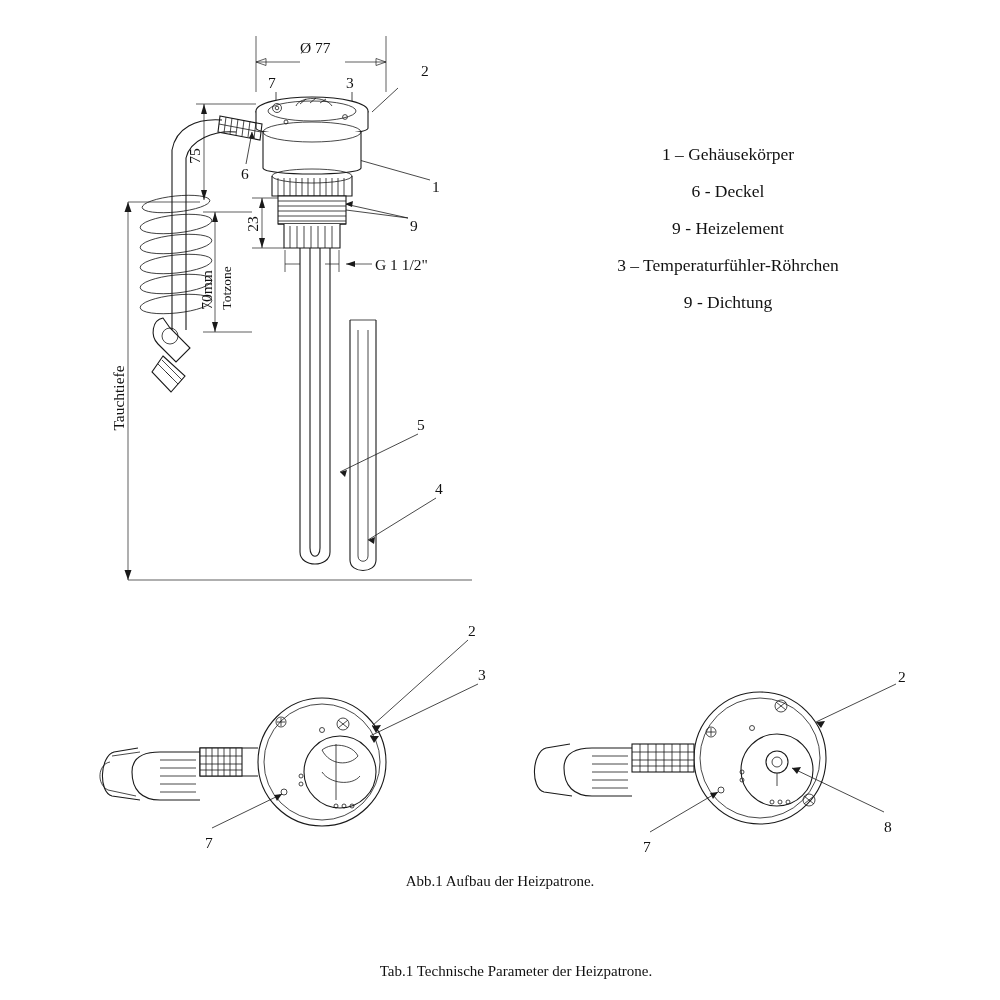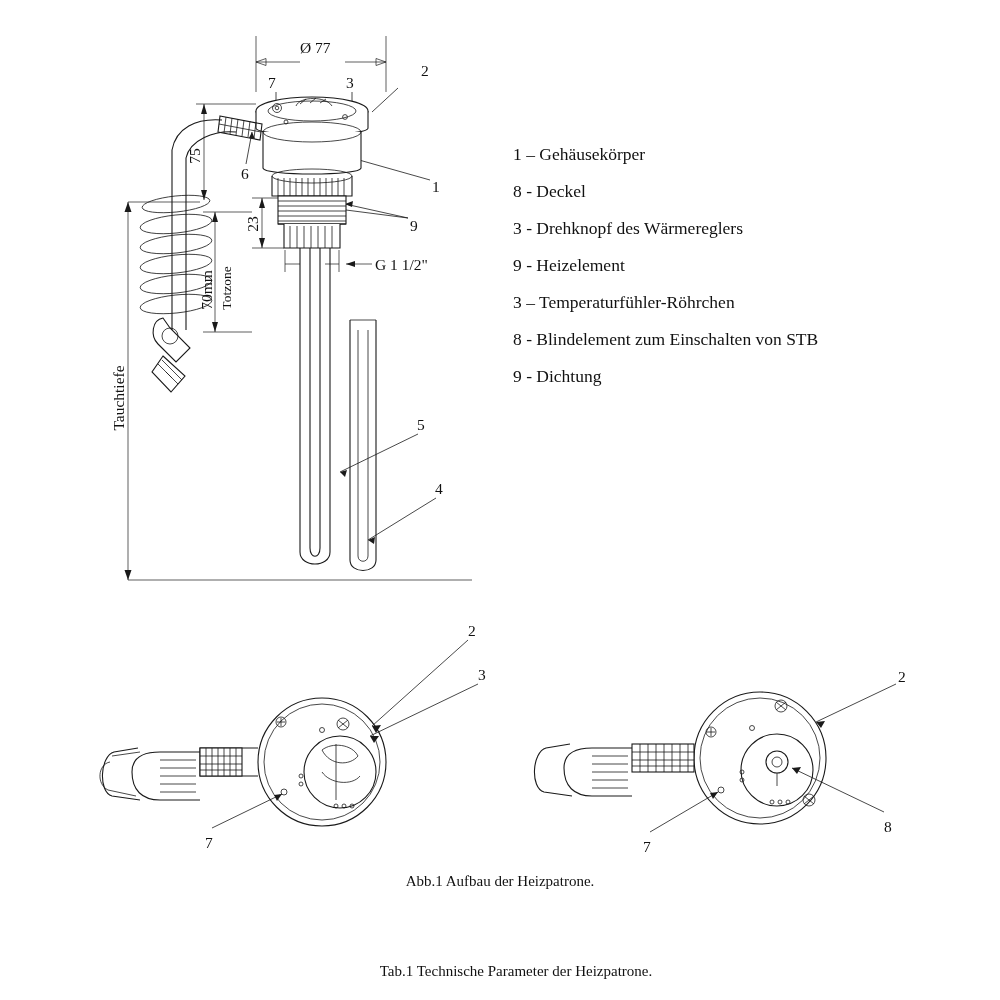--- a/index.html
+++ b/index.html
@@ -40,6 +40,7 @@
     margin-bottom: 19.5px;
     white-space: nowrap;
     color: #111;
+    text-align: center;
   }
   .caption {
     position: absolute;

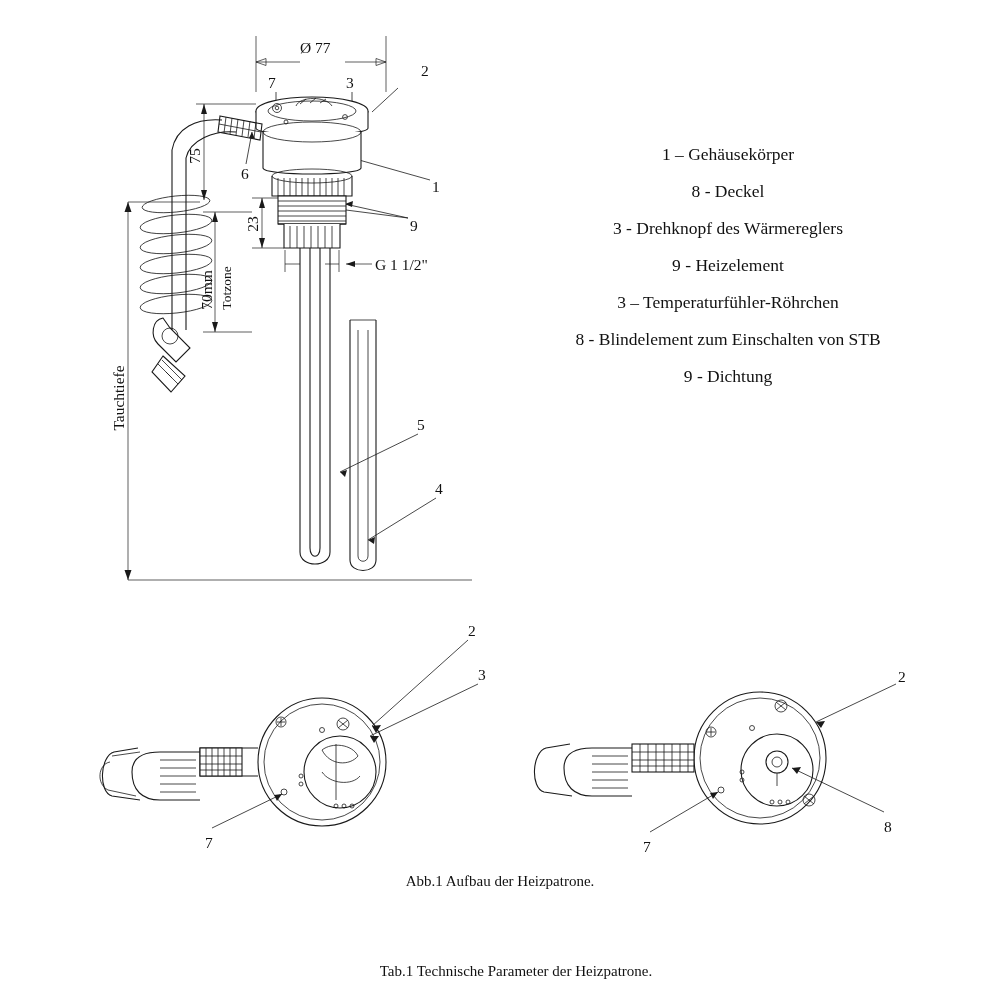--- a/index.html
+++ b/index.html
@@ -389,7 +389,7 @@
 
   <div class="legend">
     <div class="legend-item">1 – Gehäusekörper</div>
-    <div class="legend-item">8 - Deckel</div>
+    <div class="legend-item">6 - Deckel</div>
     <div class="legend-item">3 - Drehknopf des Wärmereglers</div>
     <div class="legend-item">9 - Heizelement</div>
     <div class="legend-item">3 – Temperaturfühler-Röhrchen</div>

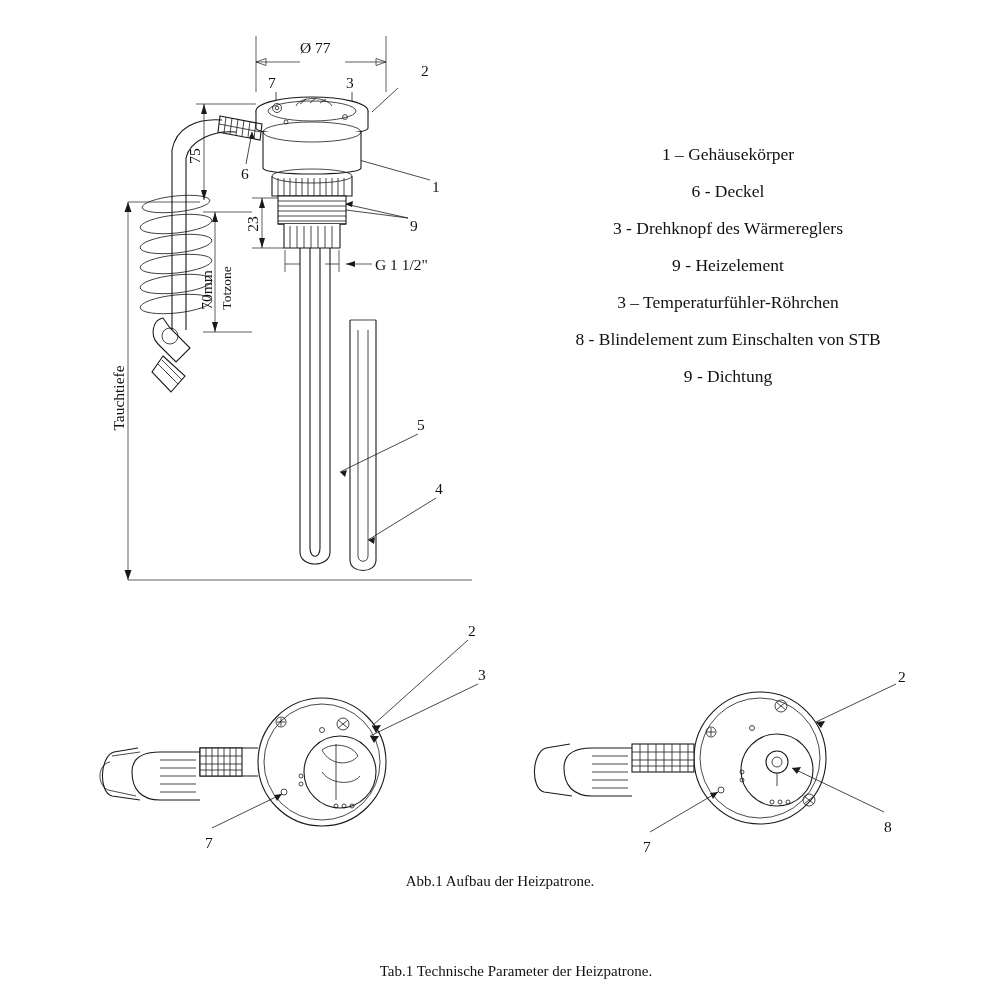--- a/index.html
+++ b/index.html
@@ -390,7 +390,6 @@
   <div class="legend">
     <div class="legend-item">1 – Gehäusekörper</div>
     <div class="legend-item">6 - Deckel</div>
-    <div class="legend-item">3 - Drehknopf des Wärmereglers</div>
     <div class="legend-item">9 - Heizelement</div>
     <div class="legend-item">3 – Temperaturfühler-Röhrchen</div>
     <div class="legend-item">8 - Blindelement zum Einschalten von STB</div>

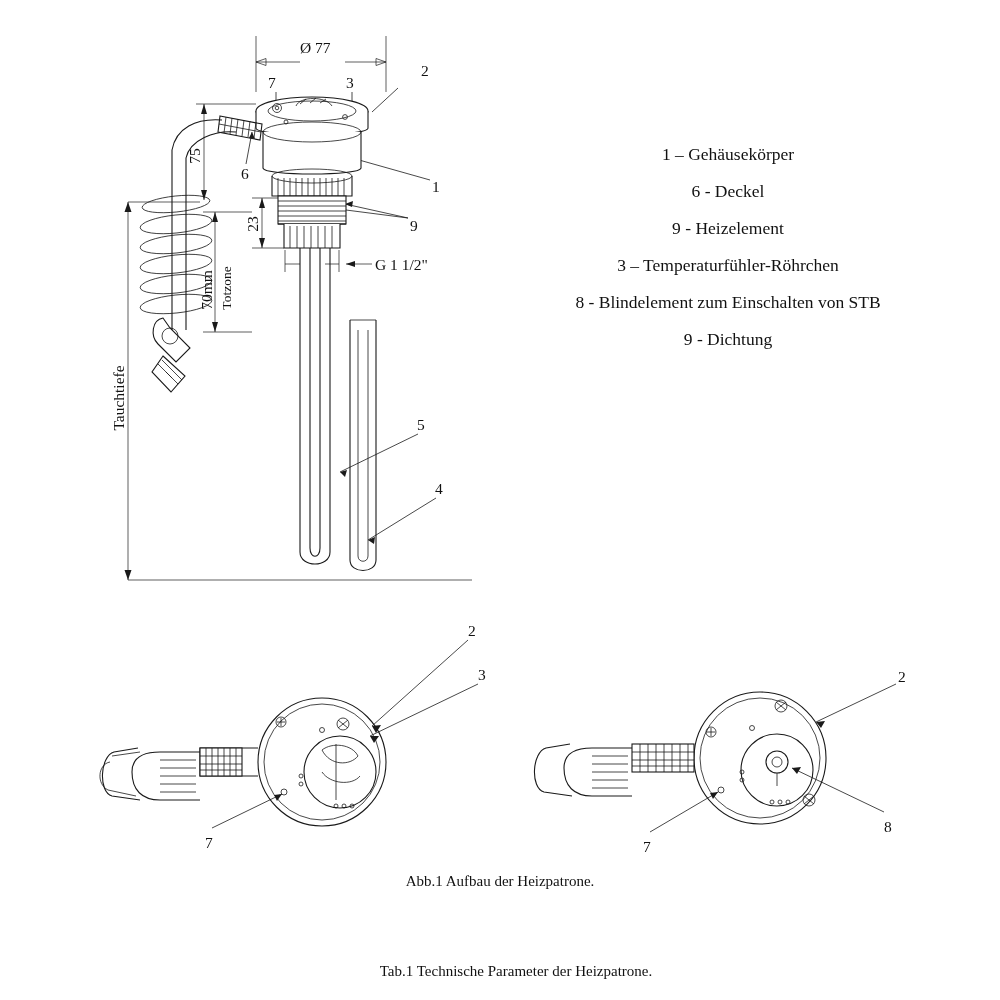--- a/index.html
+++ b/index.html
@@ -392,7 +392,6 @@
     <div class="legend-item">6 - Deckel</div>
     <div class="legend-item">9 - Heizelement</div>
     <div class="legend-item">3 – Temperaturfühler-Röhrchen</div>
-    <div class="legend-item">8 - Blindelement zum Einschalten von STB</div>
     <div class="legend-item">9 - Dichtung</div>
   </div>
 

